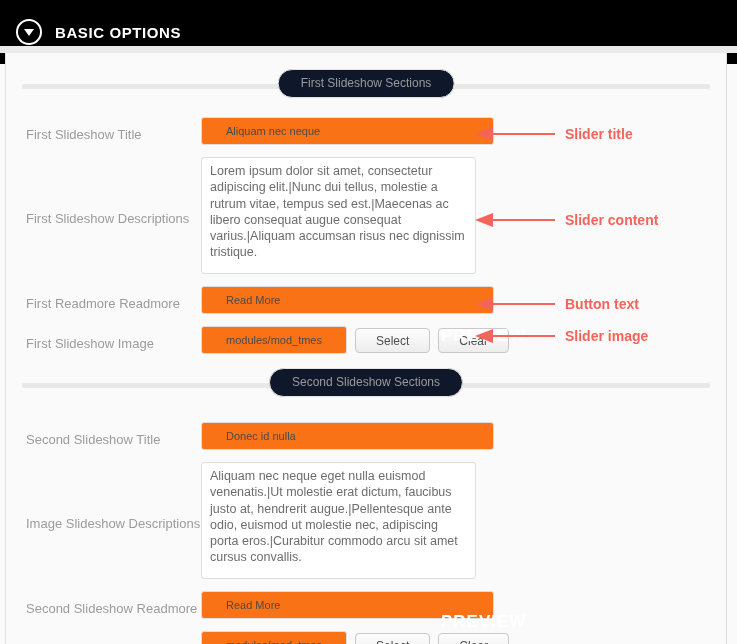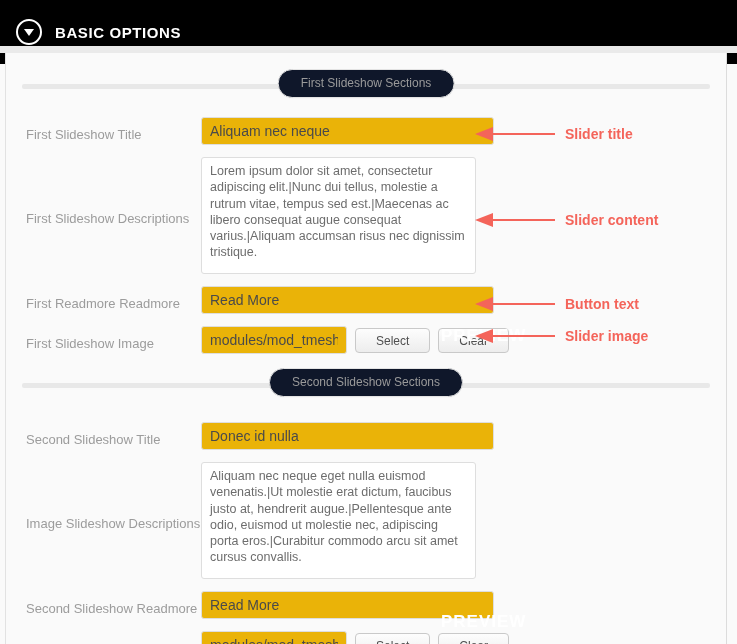--- a/index.html
+++ b/index.html
@@ -129,9 +129,9 @@
     height: 28px;
     border: 1px solid #dedede;
     border-radius: 3px;
-    background: #eab308;
-    padding: 4px 8px;
-    font-size: 14px;
+    background: #f97316;
+    padding: 4px 24px;
+    font-size: 11px;
     color: #4a4a4a;
     font-family: "Liberation Sans", sans-serif;
     outline: none;

